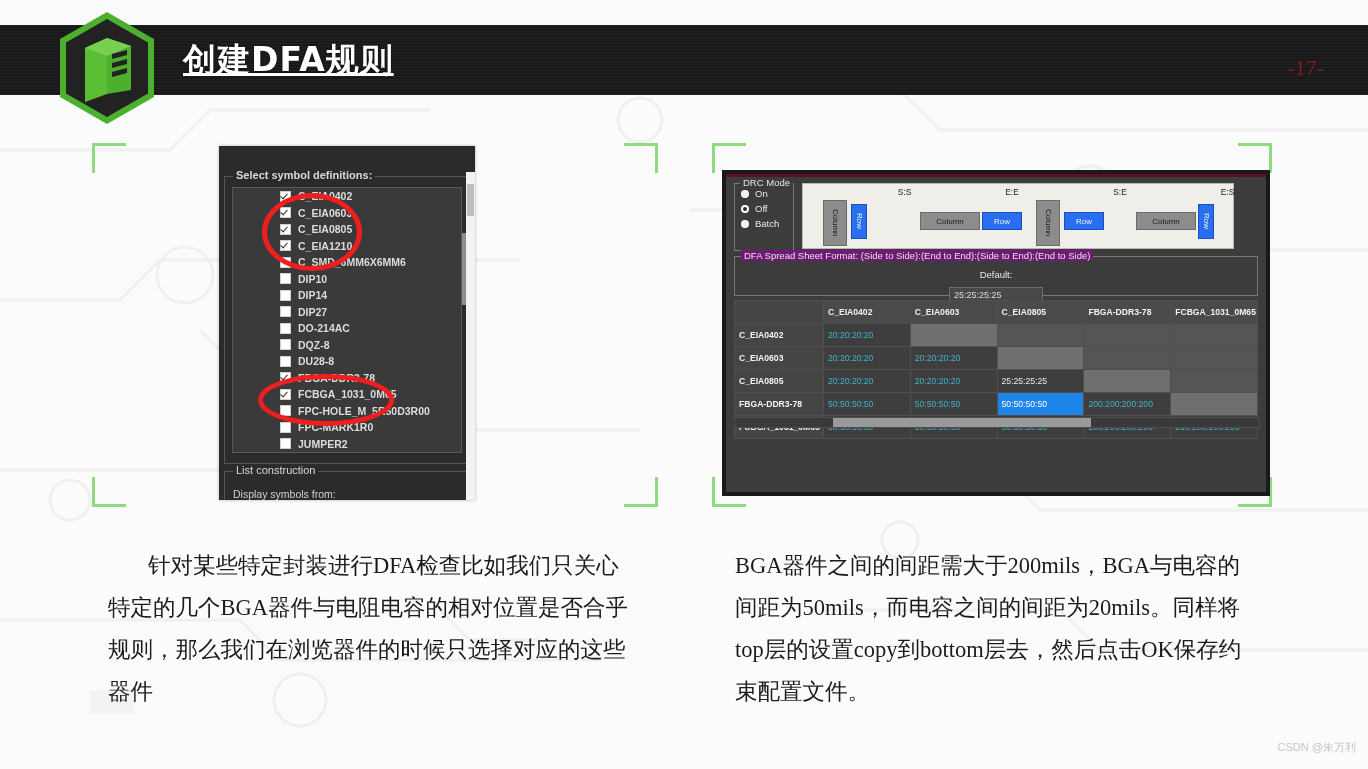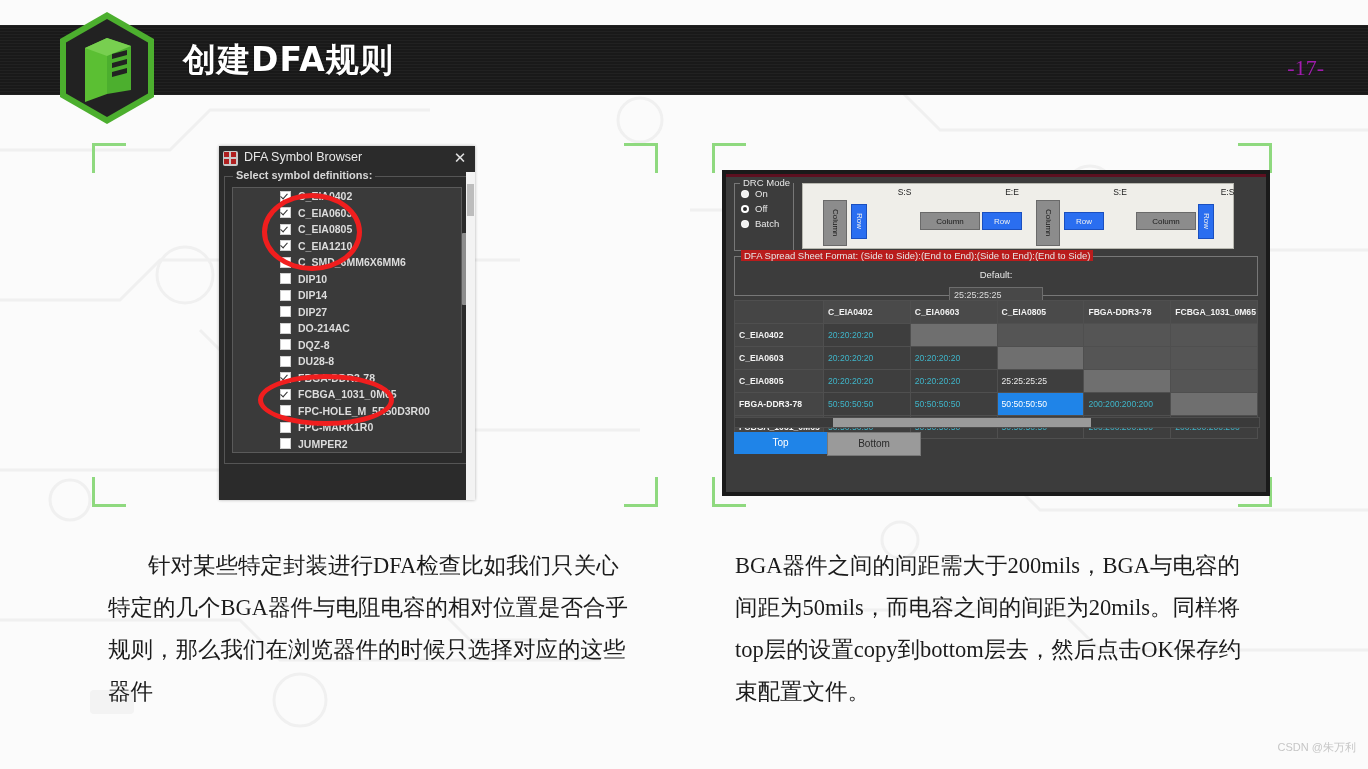--- a/index.html
+++ b/index.html
@@ -31,6 +31,7 @@
     color:#ffffff;font-size:33px;font-weight:bold;letter-spacing:1px;
     font-family:"DejaVu Sans","Liberation Sans",sans-serif;
     text-shadow:0 0 2px rgba(0,0,0,.6);
+    text-decoration:underline;
   }
   .page-num{
     position:absolute;right:44px;top:55px;z-index:5;

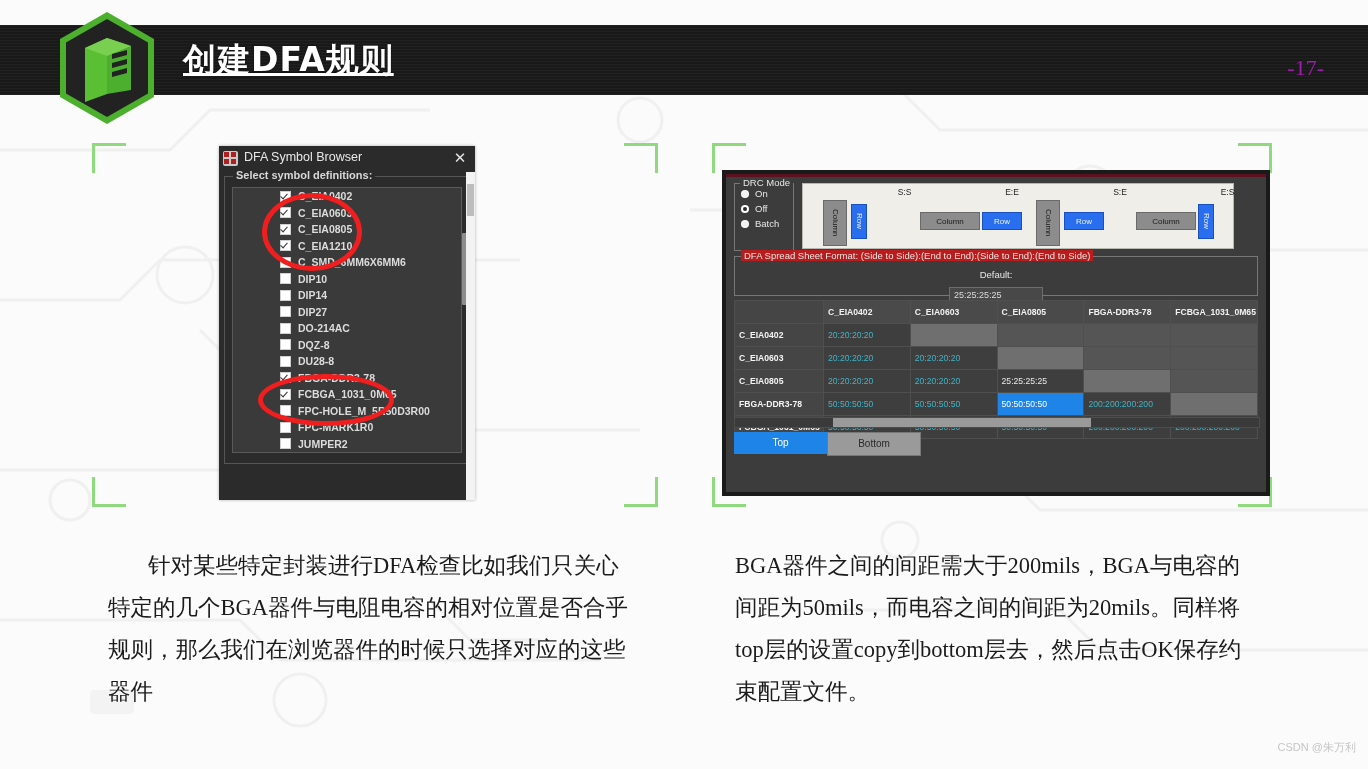--- a/index.html
+++ b/index.html
@@ -35,7 +35,7 @@
   }
   .page-num{
     position:absolute;right:44px;top:55px;z-index:5;
-    color:#a21caf;font-size:22px;font-family:"Liberation Serif","DejaVu Serif",serif;
+    color:#7f1d1d;font-size:22px;font-family:"Liberation Serif","DejaVu Serif",serif;
   }
 
   

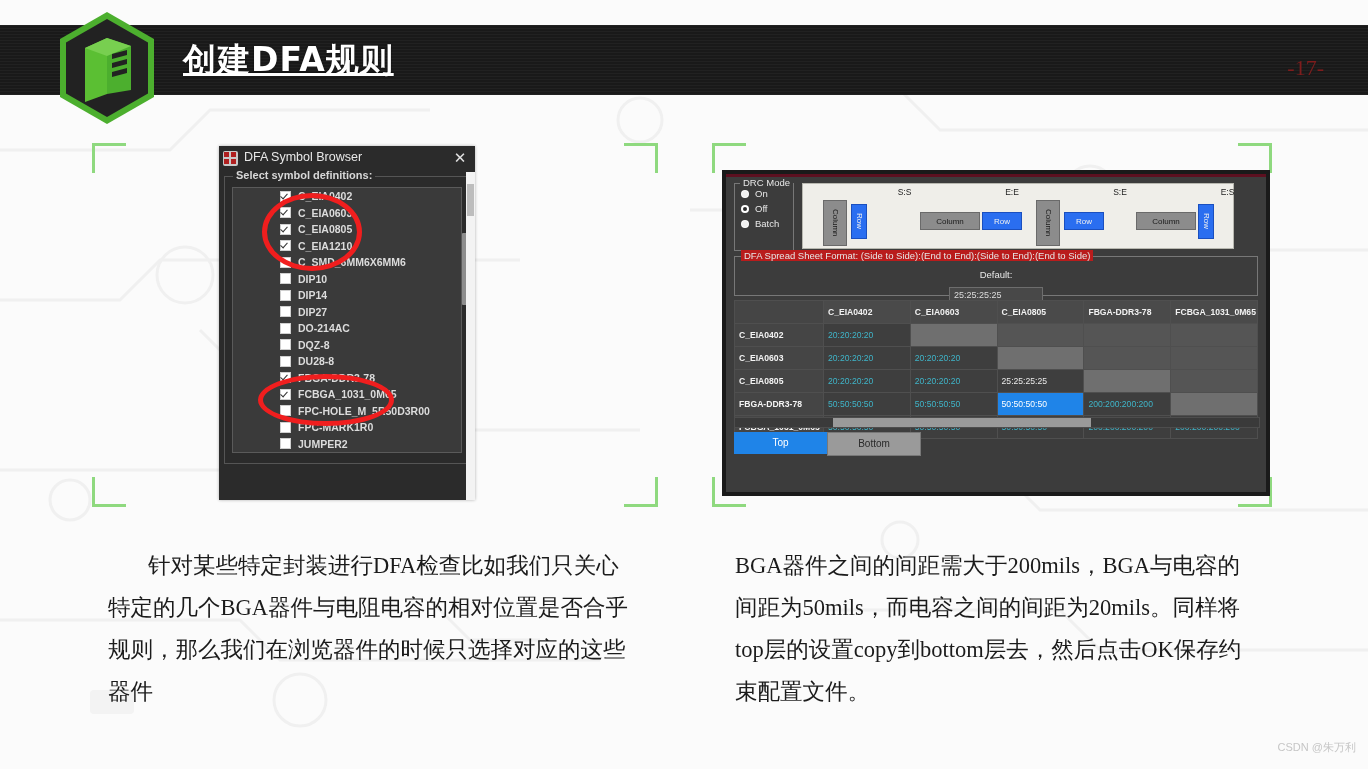--- a/index.html
+++ b/index.html
@@ -299,16 +299,6 @@
   </div>
 
 <div class="dfa-dialog">
-  <div class="dfa-titlebar">
-    <div class="dfa-appicon">
-      <b style="left:1px;top:1px;width:5px;height:5px;"></b>
-      <b style="left:8px;top:1px;width:5px;height:5px;"></b>
-      <b style="left:1px;top:8px;width:5px;height:5px;"></b>
-      <b style="left:8px;top:8px;width:5px;height:5px;"></b>
-    </div>
-    <div class="dfa-title">DFA Symbol Browser</div>
-    <div class="dfa-close">✕</div>
-  </div>
 
   <div class="dfa-group">
     <div class="dfa-group-label">Select symbol definitions:</div>

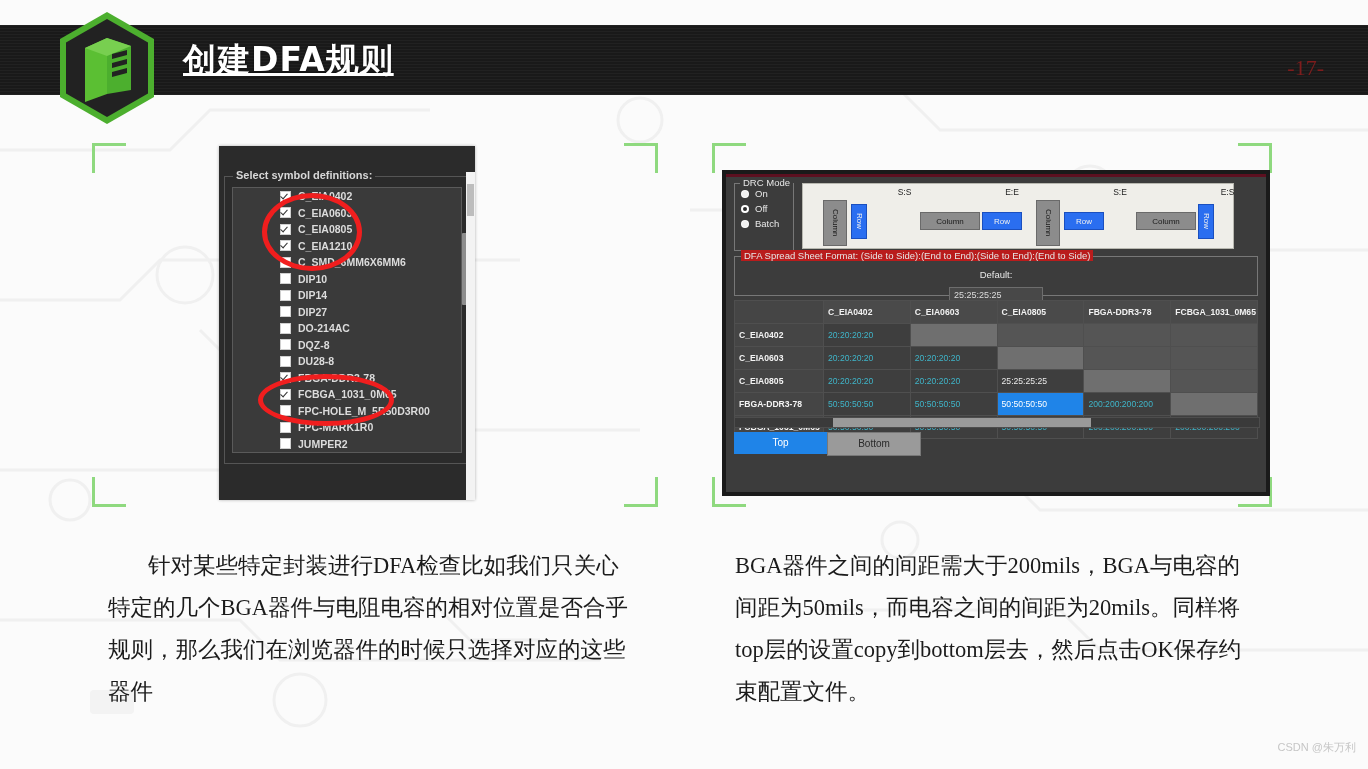--- a/index.html
+++ b/index.html
@@ -149,7 +149,7 @@
     position:absolute;left:8px;top:82px;right:8px;height:38px;border:1px solid #777;
   }
   .fmt-label{
-    position:absolute;left:6px;top:-7px;background:#b91c1c;padding:0 3px;color:#e6e6e6;font-size:9.5px;white-space:nowrap;
+    position:absolute;left:6px;top:-7px;background:#701a75;padding:0 3px;color:#e6e6e6;font-size:9.5px;white-space:nowrap;
   }
   .fmt-row{position:absolute;left:6px;top:12px;right:6px;display:flex;align-items:center;gap:7px;flex-direction:column;}
   .fmt-lbl{color:#e8e8e8;font-size:9.5px;}

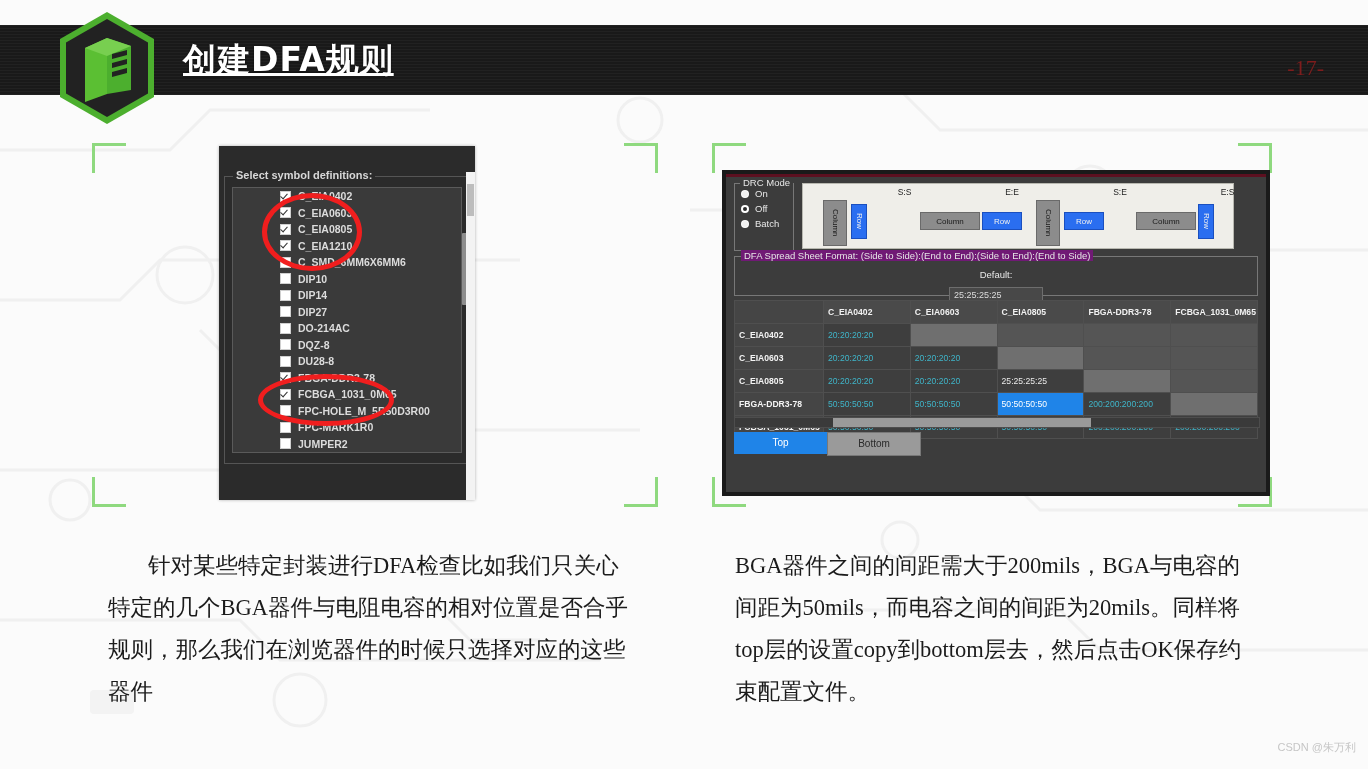--- a/index.html
+++ b/index.html
@@ -502,10 +502,6 @@
       <b></b>
     </div>
 
-  <div class="tab-row">
-    <div class="tab on">Top</div>
-    <div class="tab off">Bottom</div>
-  </div>
 </div>
 
 <div class="para para-left">针对某些特定封装进行DFA检查比如我们只关心特定的几个BGA器件与电阻电容的相对位置是否合乎规则，那么我们在浏览器件的时候只选择对应的这些器件</div>

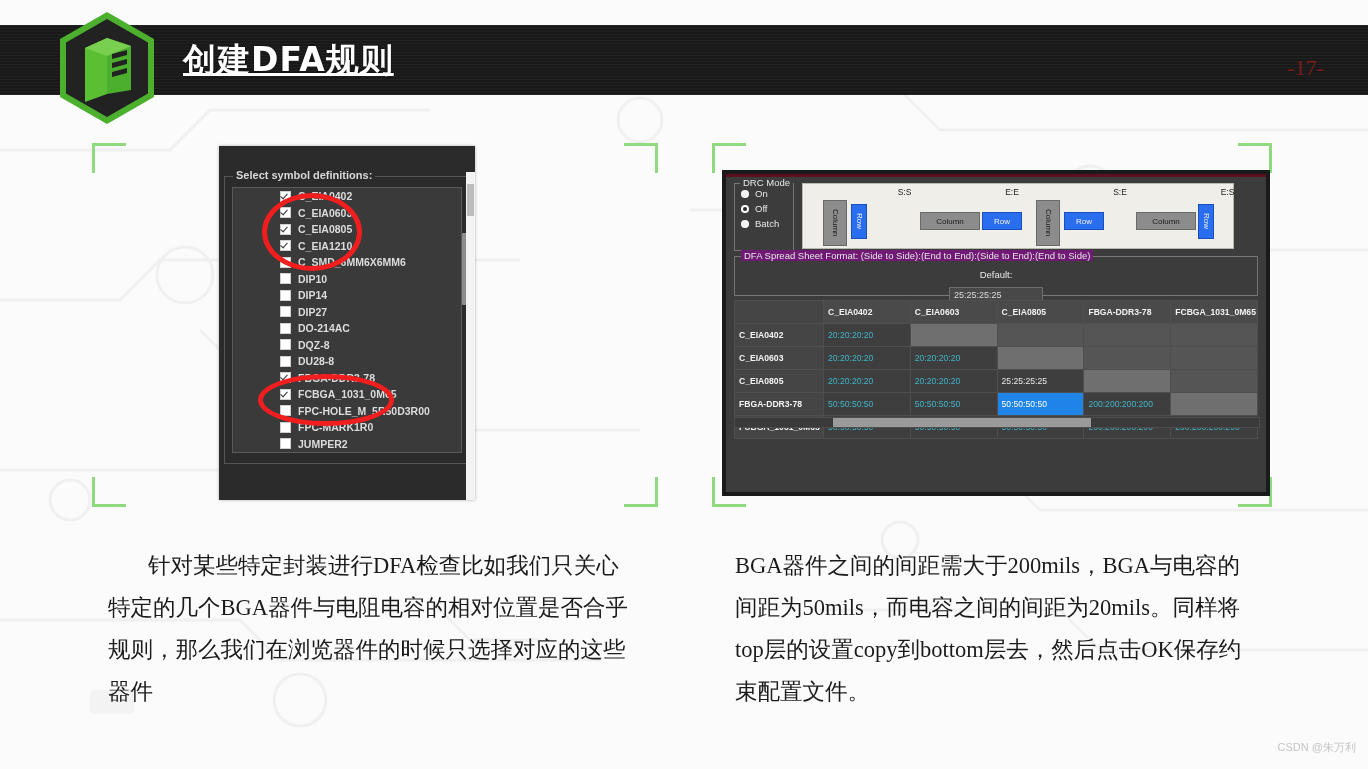--- a/index.html
+++ b/index.html
@@ -371,6 +371,10 @@
     <div class="list-scroll"></div>
   </div>
 
+  <div class="dfa-group2">
+    <div class="dfa-group2-label">List construction</div>
+    <div class="dfa-sub">Display symbols from:</div>
+  </div>
 
   <div class="dfa-sidebar">
       <b></b>

